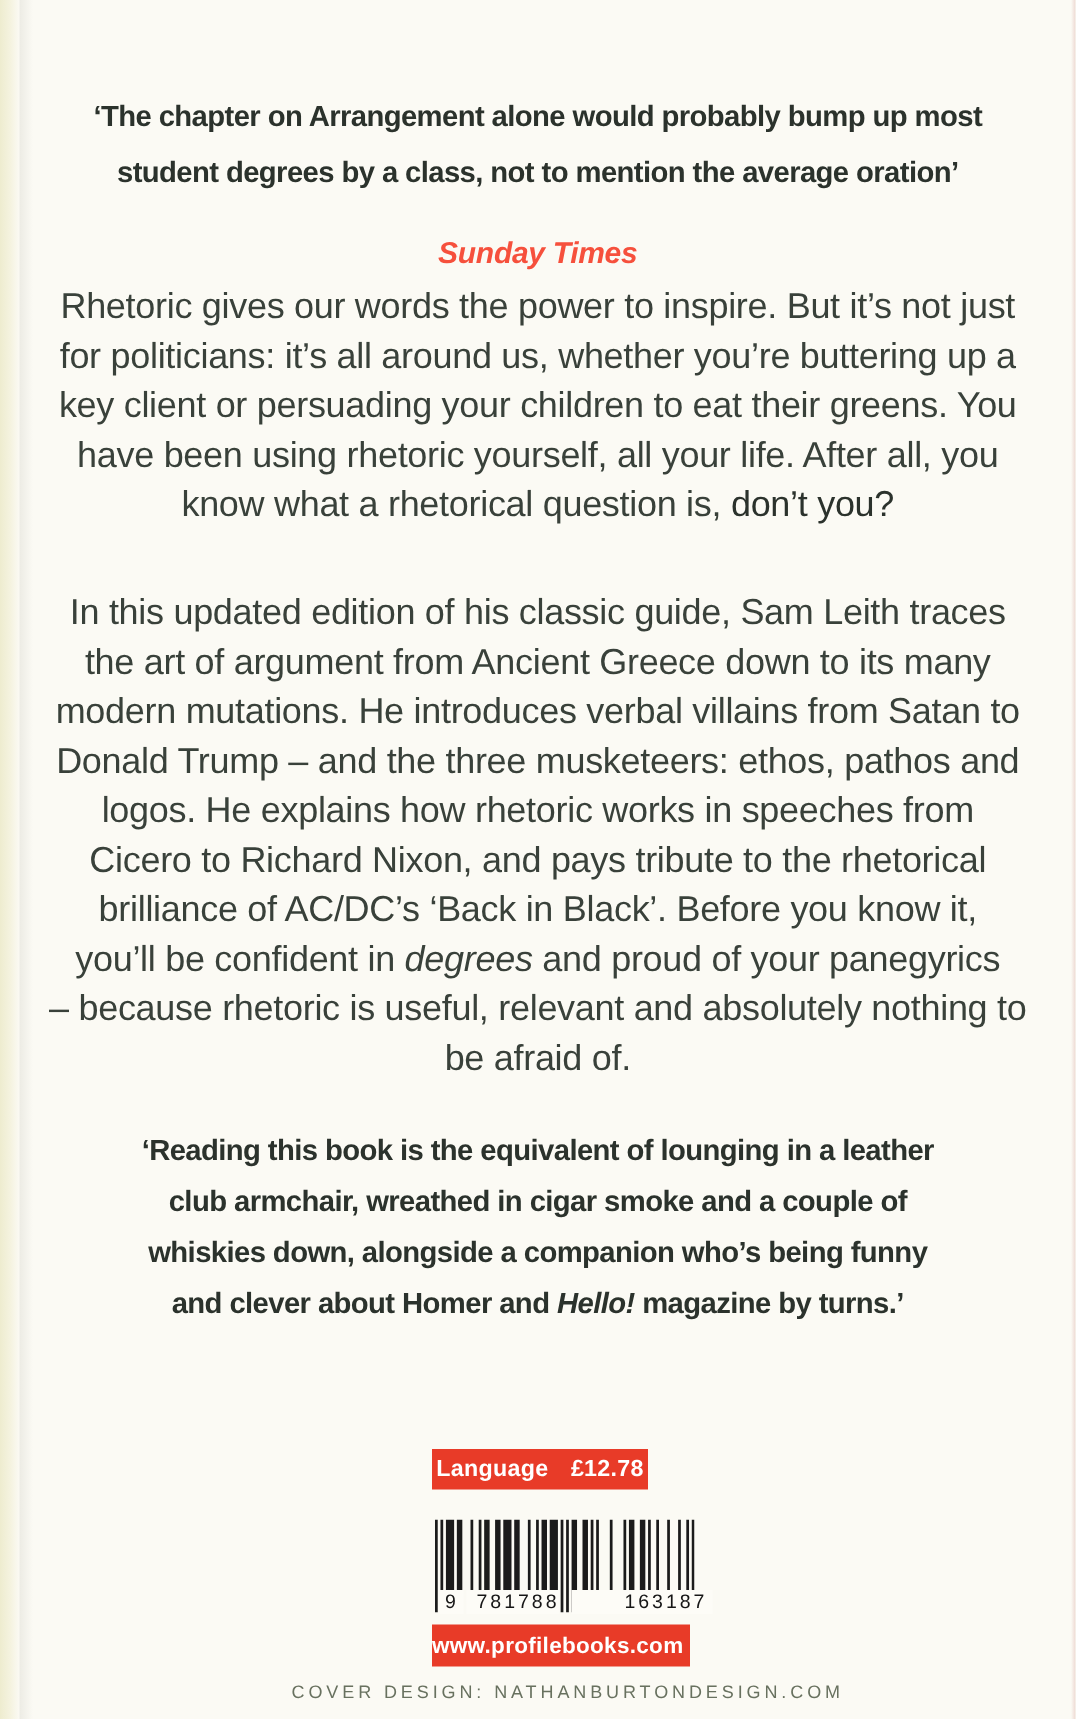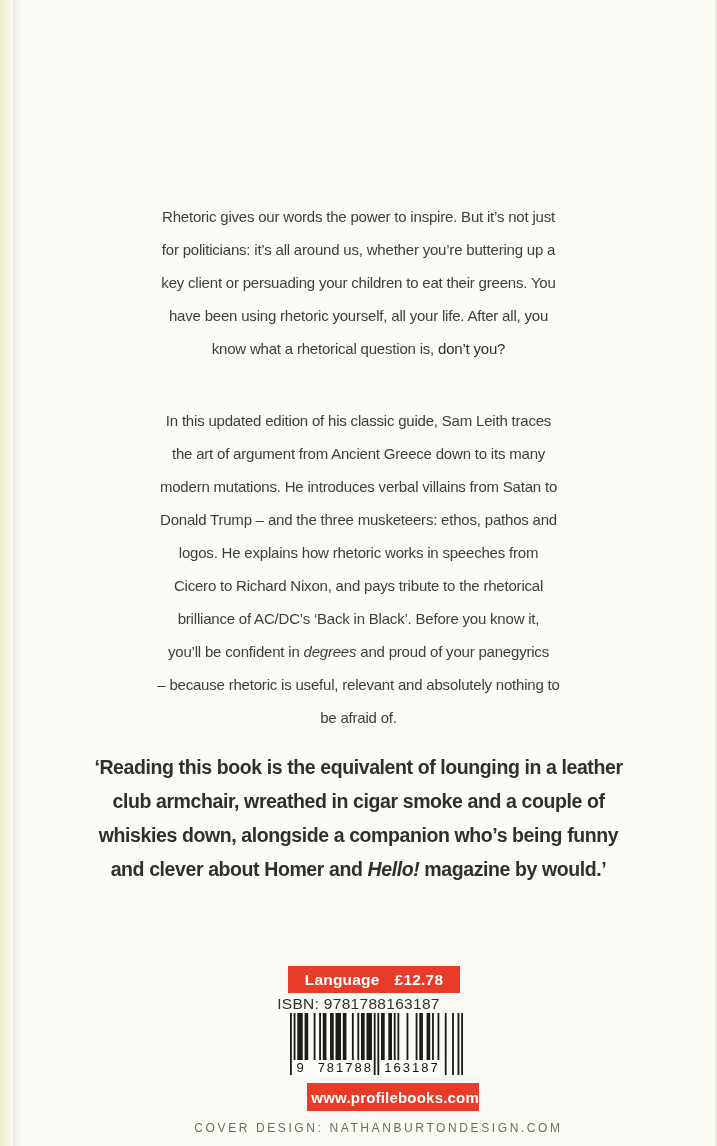--- a/index.html
+++ b/index.html
@@ -63,6 +63,11 @@
   <div class="crease"></div>
   <div class="right-edge"></div>
 
+  <section class="text-col top-quote">
+    <p class="quote-bold">‘The chapter on Arrangement alone would probably bump up most
+student degrees by a class, not to mention the average oration’</p>
+    <p class="attribution">Sunday Times</p>
+  </section>
 
   <p class="text-col body-para para1"><span>Rhetoric gives our words the power to inspire. But it’s not just
 for politicians: it’s all around us, whether you’re buttering up a

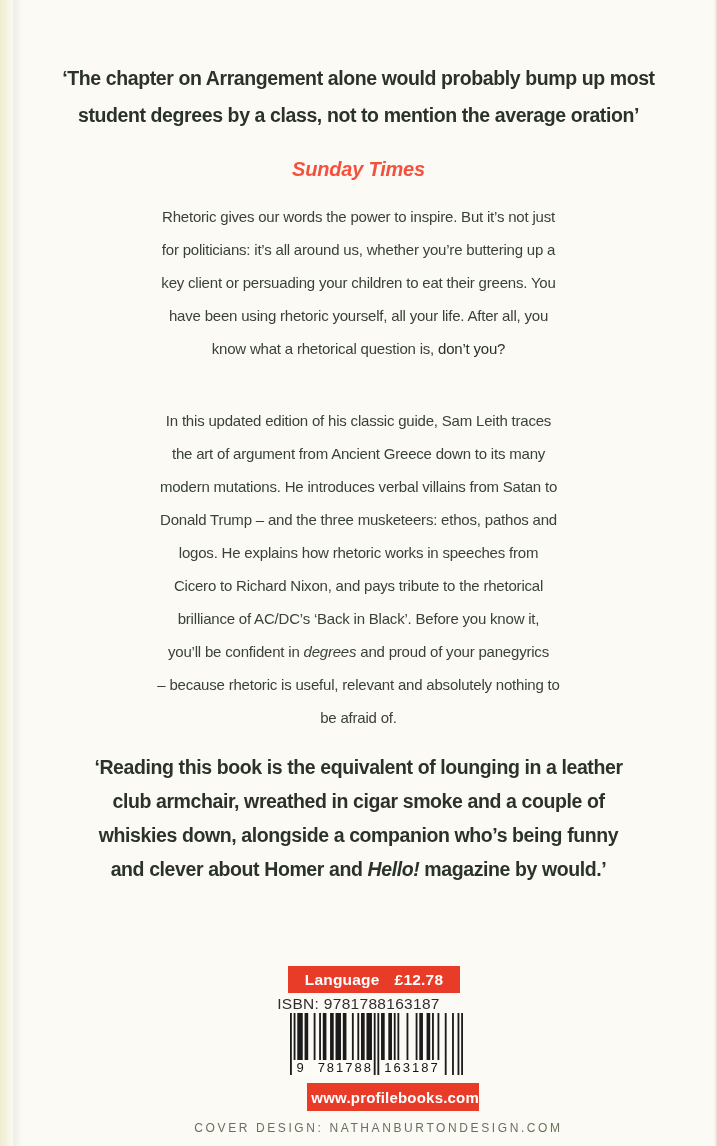--- a/index.html
+++ b/index.html
@@ -27,7 +27,7 @@
   .bottom-quote .quote-bold{line-height:34px;}
   .attribution{margin:6px 0 0 0;font-size:20px;font-weight:700;font-style:italic;
     color:var(--attribution-red);letter-spacing:-0.2px;white-space:normal;}
-  .body-para{margin:16px;font-size:15px;line-height:33px;letter-spacing:-0.2px;color:var(--ink);}
+  .body-para{margin:4px;font-size:24px;line-height:33px;letter-spacing:-0.2px;color:var(--ink);}
   .seg-bold{font-weight:400;color:var(--ink-strong);}
   .seg-italic{font-style:italic;}
 

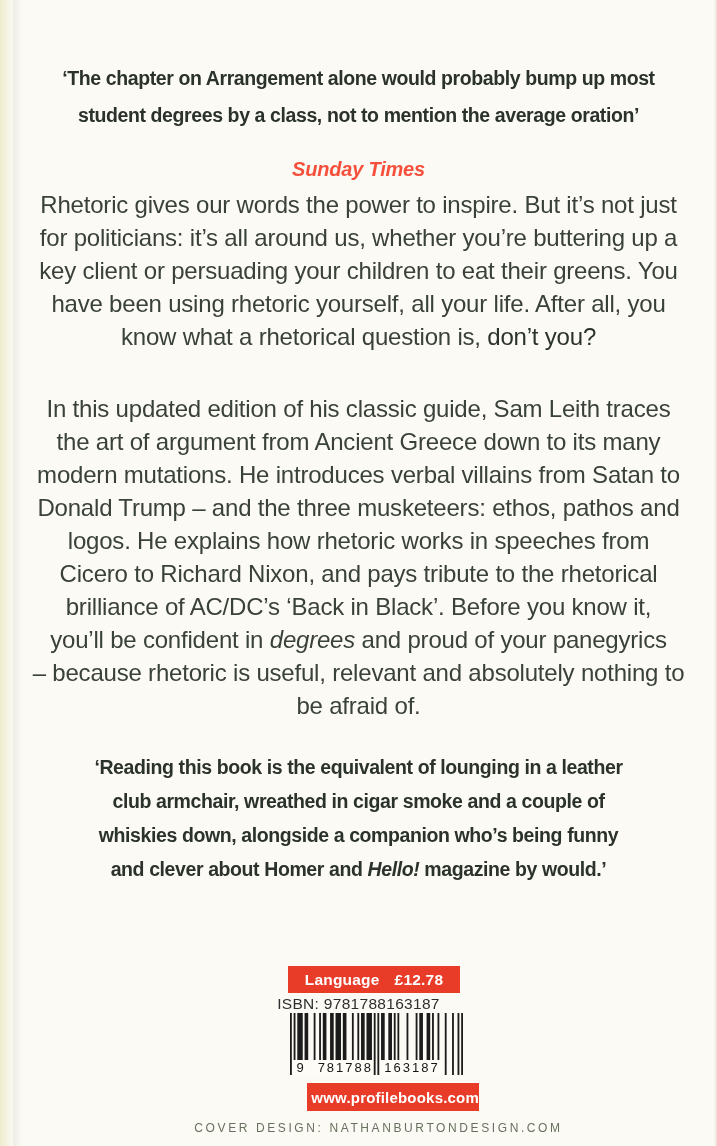--- a/index.html
+++ b/index.html
@@ -90,7 +90,7 @@
     <p class="quote-bold"><span>‘Reading this book is the equivalent of lounging in a leather
 club armchair, wreathed in cigar smoke and a couple of
 whiskies down, alongside a companion who’s being funny
-and clever about Homer and </span><span class="seg-italic">Hello!</span><span> magazine by would.’</span></p>
+and clever about Homer and </span><span class="seg-italic">Hello!</span><span> magazine by turns.’</span></p>
   </section>
 
   <div class="price-tag">

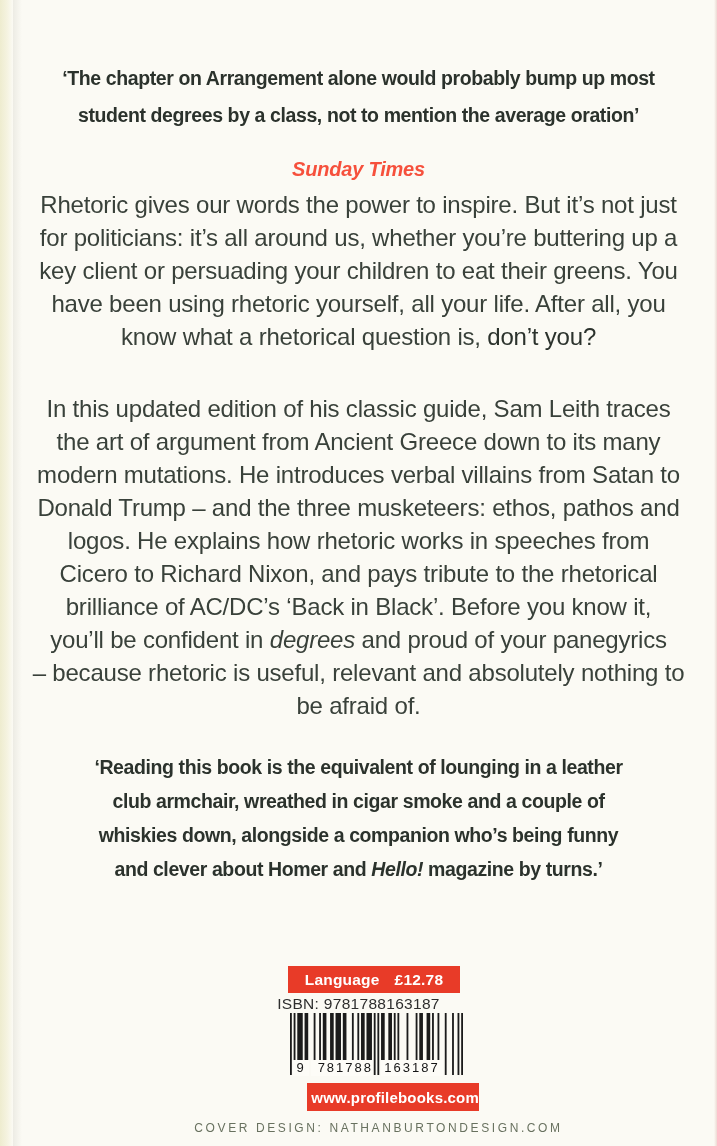--- a/index.html
+++ b/index.html
@@ -36,7 +36,7 @@
   .para2{top:388px;}
   .bottom-quote{top:732px;}
 
-  .price-tag{position:absolute;top:966px;left:288px;width:172px;height:27px;
+  .price-tag{position:absolute;top:966px;left:288px;width:144px;height:27px;
     background:var(--accent-red);color:#fff;font-weight:700;font-size:15.5px;
     display:flex;align-items:center;justify-content:center;gap:15px;letter-spacing:0.2px;}
   .isbn{position:absolute;top:995px;left:0;right:0;text-align:center;

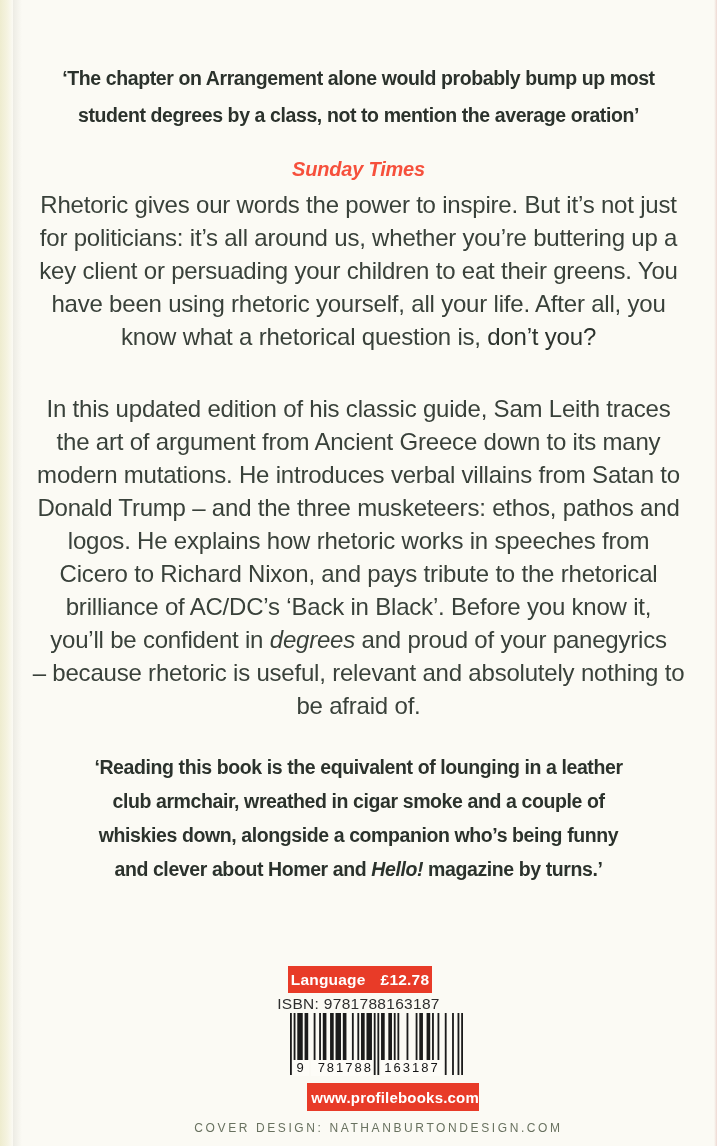--- a/index.html
+++ b/index.html
@@ -98,7 +98,6 @@
     <span>£12.78</span>
   </div>
 
-  <div class="isbn">ISBN: 9781788163187</div>
 
   <div class="barcode">
     <svg id="barcode-svg" viewBox="0 0 95 62" preserveAspectRatio="none">

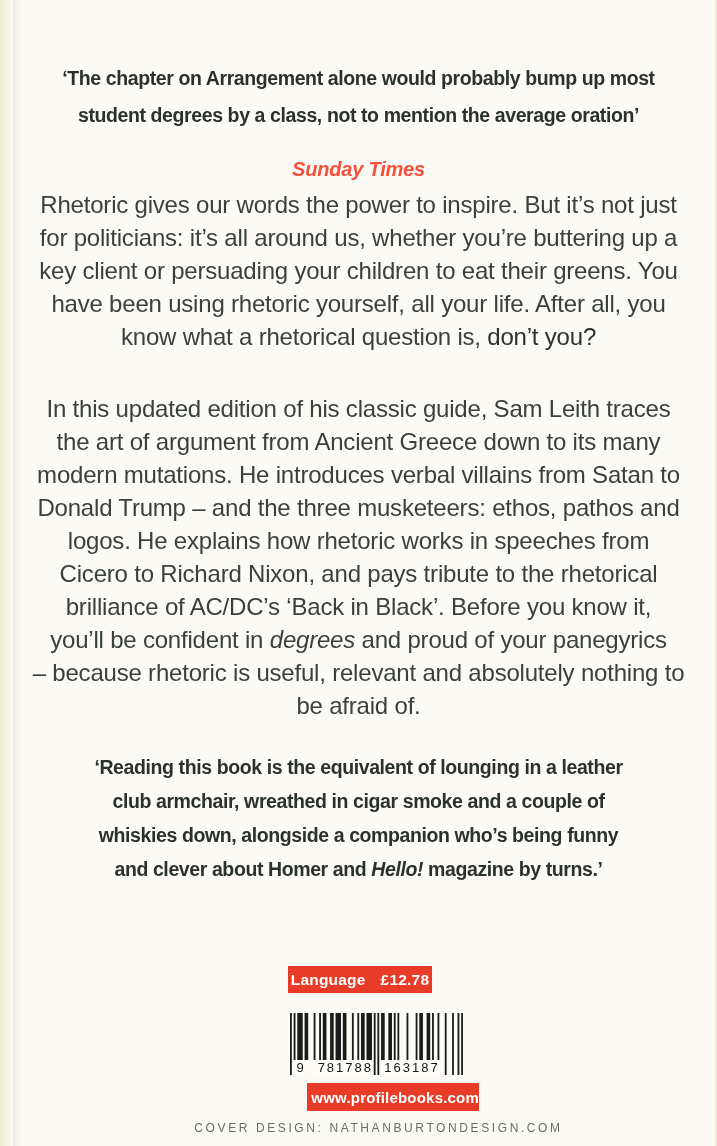--- a/index.html
+++ b/index.html
@@ -48,7 +48,7 @@
     letter-spacing:2px;}
   .bc-left{left:2%;width:9%;}
   .bc-g1{left:12%;width:36%;text-align:right;}
-  .bc-g2{left:52.5%;width:36%;}
+  .bc-g2{left:52.5%;width:36%;padding-left:32px;}
   .website-box{position:absolute;top:1083px;left:288px;width:172px;height:28px;
     background:var(--accent-red);color:#fff;font-weight:700;font-size:15px;
     display:flex;align-items:center;justify-content:flex-end;letter-spacing:0.2px;margin-left:19px;}

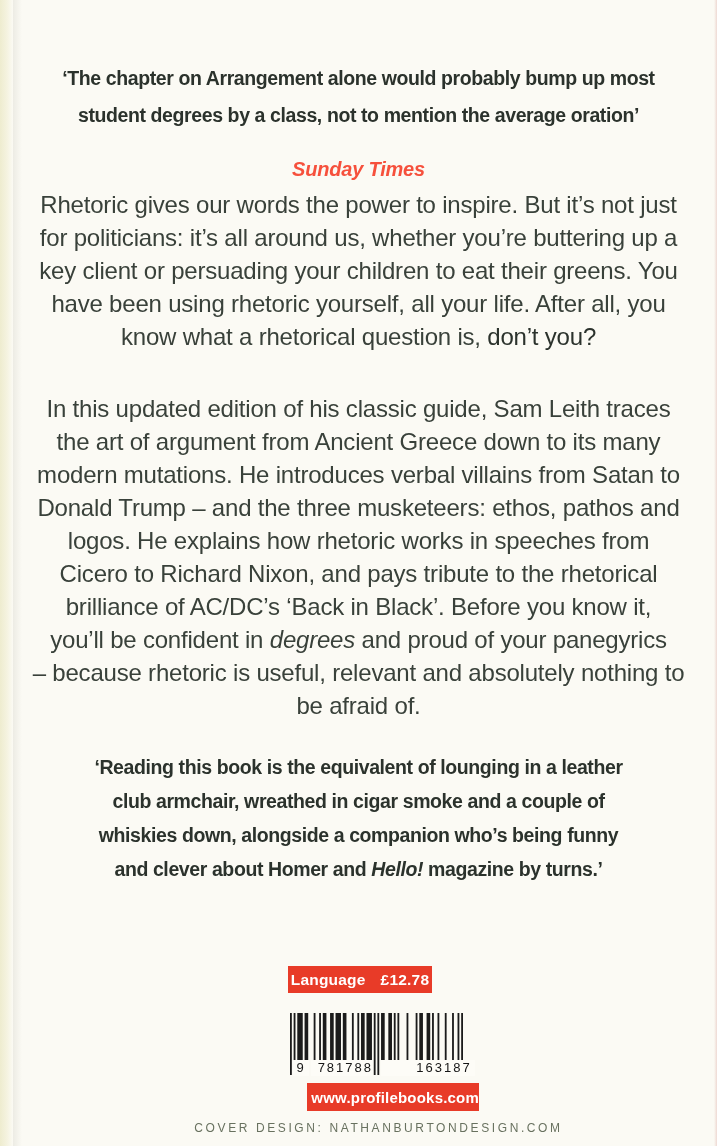--- a/index.html
+++ b/index.html
@@ -51,7 +51,7 @@
   .bc-g2{left:52.5%;width:36%;padding-left:32px;}
   .website-box{position:absolute;top:1083px;left:288px;width:172px;height:28px;
     background:var(--accent-red);color:#fff;font-weight:700;font-size:15px;
-    display:flex;align-items:center;justify-content:flex-end;letter-spacing:0.2px;margin-left:19px;}
+    display:flex;align-items:center;justify-content:flex-start;letter-spacing:0.2px;}
   .credit{position:absolute;top:1121px;left:0;right:0;text-align:center;
     font-size:12px;letter-spacing:2.6px;color:var(--credit-gray);padding-left:40px;}
 </style>

